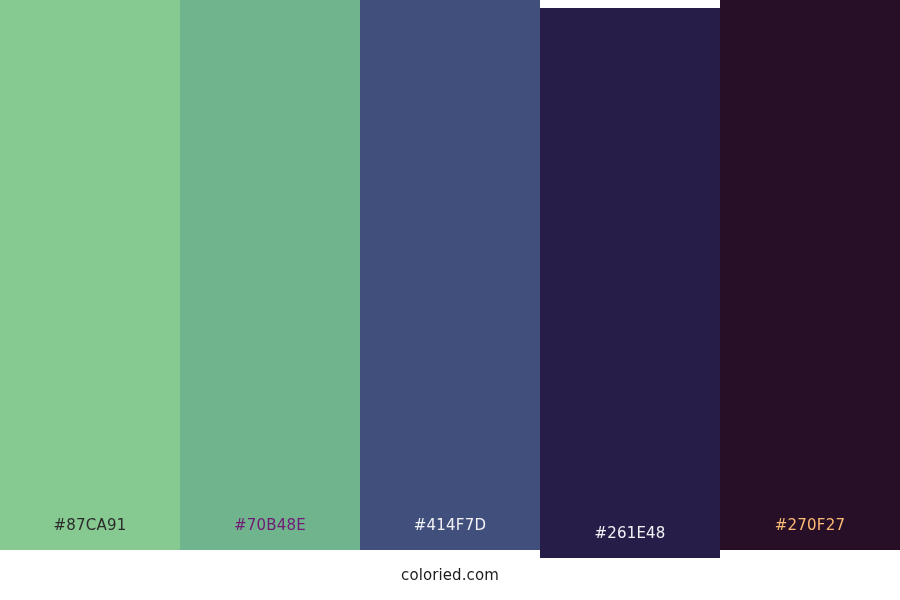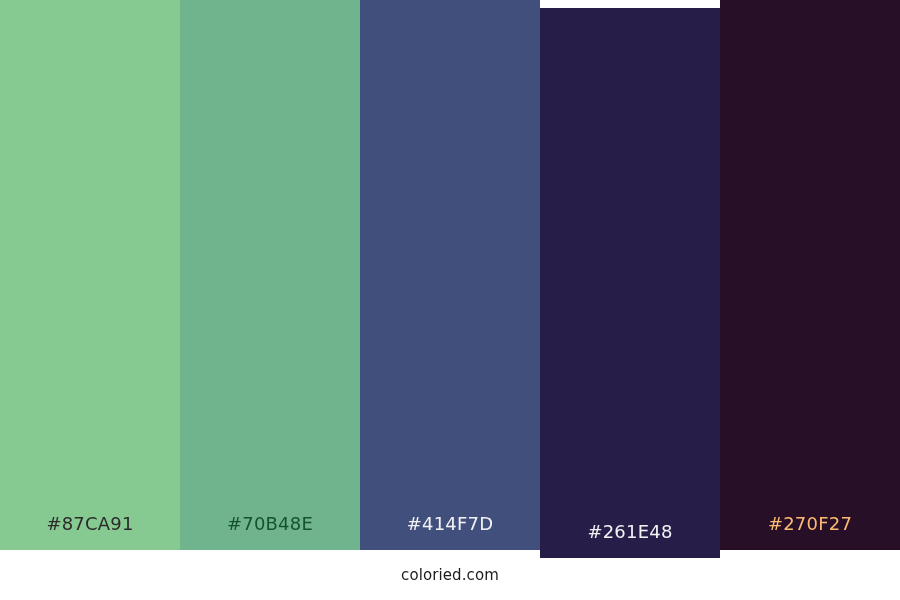--- a/index.html
+++ b/index.html
@@ -45,7 +45,7 @@
     display: block;
     width: 100%;
     text-align: center;
-    font-size: 18px;
+    font-size: 15px;
     font-weight: 400;
     letter-spacing: 0.2px;
     line-height: 1;

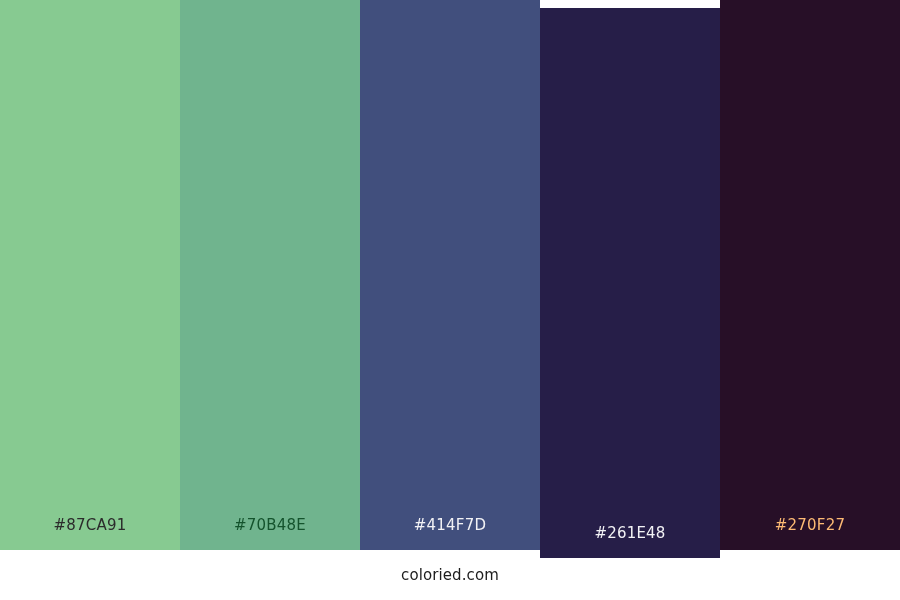--- a/index.html
+++ b/index.html
@@ -87,7 +87,7 @@
     </div>
 
     <div class="swatch dark-text" style="background-color: rgb(112, 180, 142);">
-      <span class="swatch-label" style="color: #14532d;">#70B48E</span>
+      <span class="swatch-label" style="color: #701a75;">#70B48E</span>
     </div>
 
     <div class="swatch light-text" style="background-color: rgb(65, 79, 125);">

